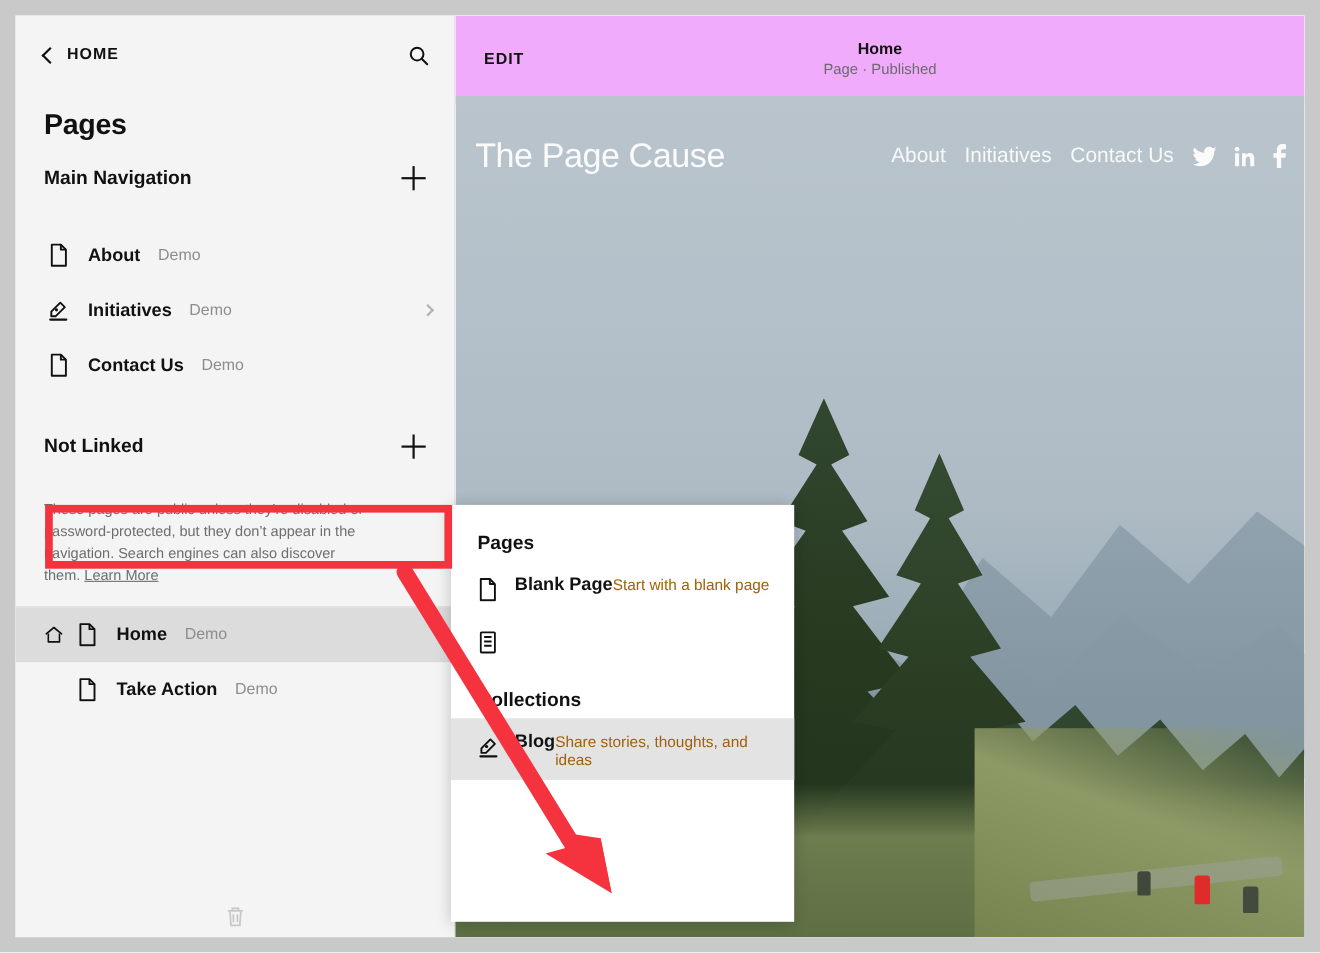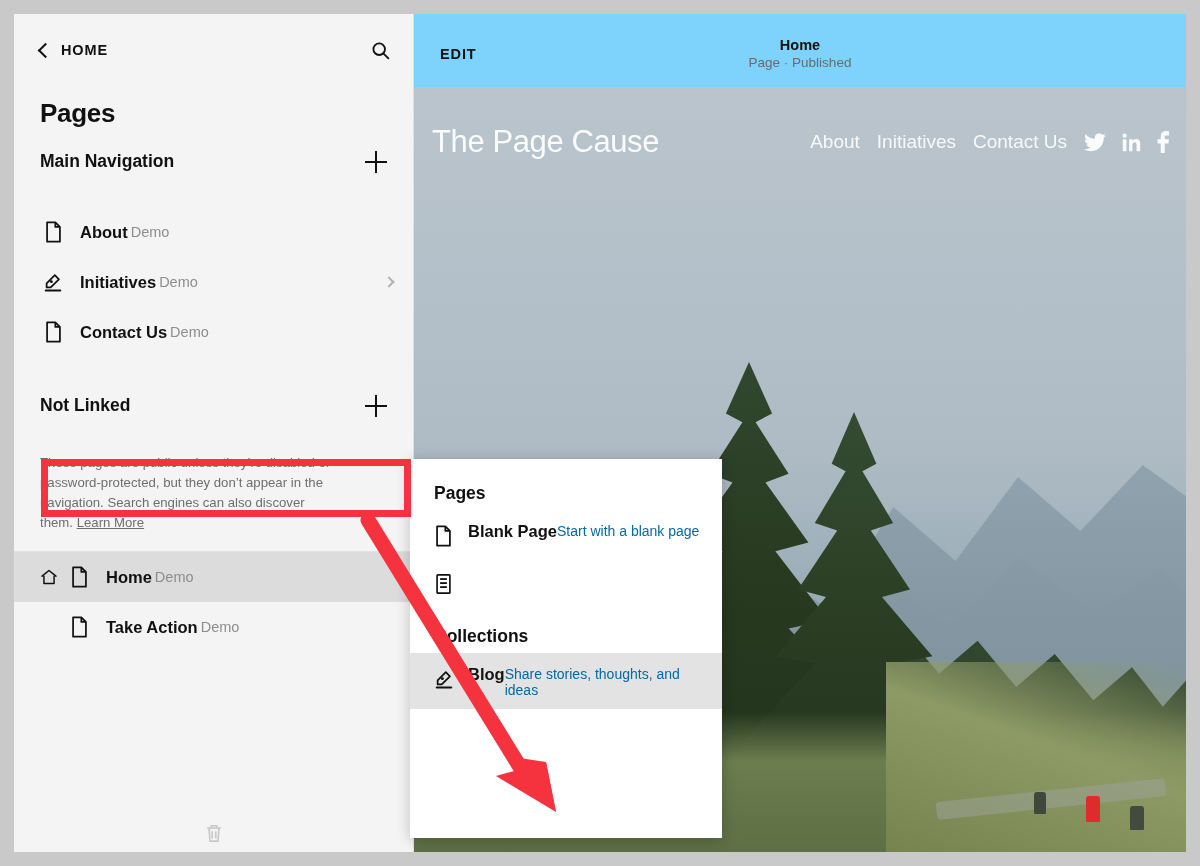--- a/index.html
+++ b/index.html
@@ -75,7 +75,7 @@
   
   .preview { position: absolute; left: 400px; top: 0; width: 772px; height: 838px; background: #fff; overflow: hidden; }
   .prev-header {
-    height: 80px; background: #7dd3fc; display: flex; align-items: center;
+    height: 80px; background: #f0abfc; display: flex; align-items: center;
     padding: 0 26px; position: relative; border-bottom: 1px solid #ddd;
   }
   .edit-label { font-size: 14.5px; font-weight: 600; letter-spacing: 0.9px; color: #111; cursor: pointer; }

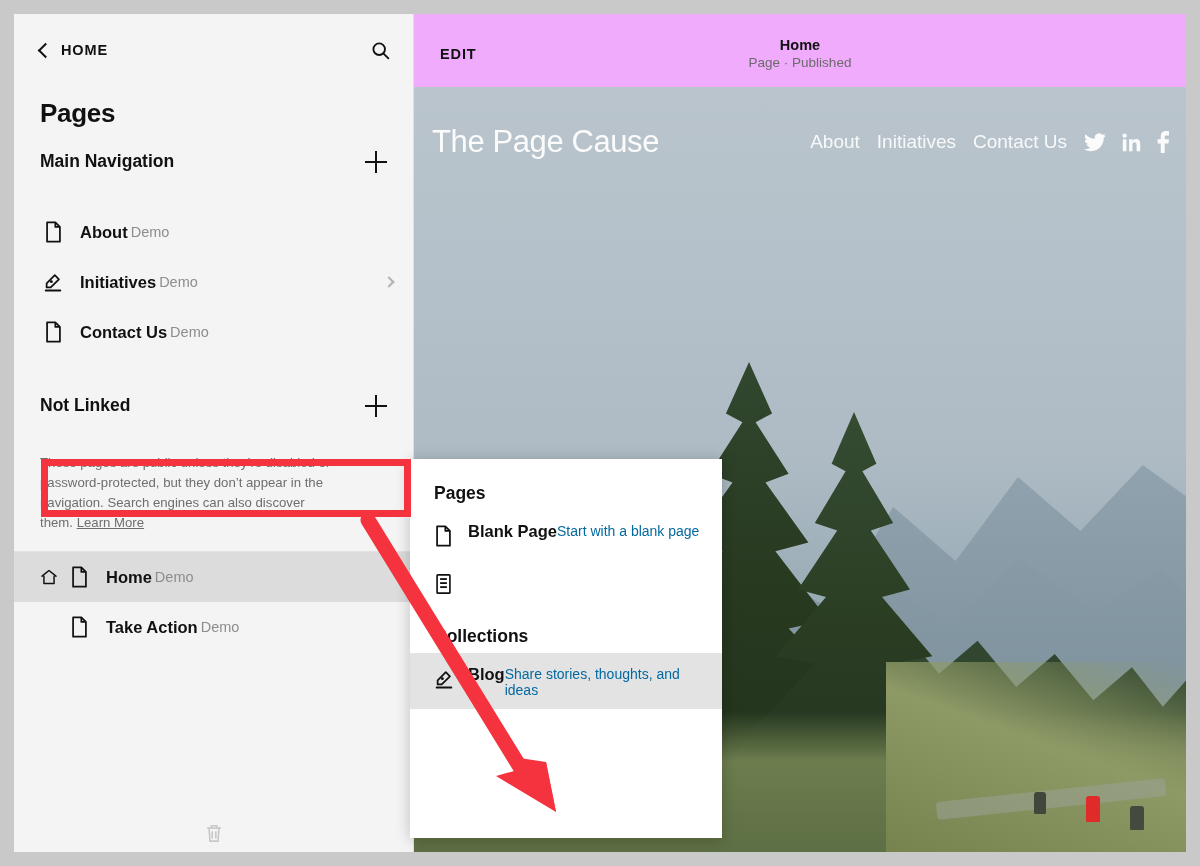--- a/index.html
+++ b/index.html
@@ -57,7 +57,7 @@
   .home-slot { width: 26px; display: flex; align-items: center; }
   .row-icon { width: 26px; display: flex; align-items: center; justify-content: center; }
   .row-label { font-size: 16.5px; font-weight: 700; color: #111; margin-left: 14px; }
-  .row-badge { font-size: 14.5px; color: #8d8d8d; margin-left: 3px; font-weight: 400; }
+  .row-badge { font-size: 14.5px; color: #8d8d8d; margin-left: 16px; font-weight: 400; }
   .row-chev { margin-left: auto; width: 8px; height: 8px;
               border-top: 2px solid #b3b3b3; border-right: 2px solid #b3b3b3;
               transform: rotate(45deg); }

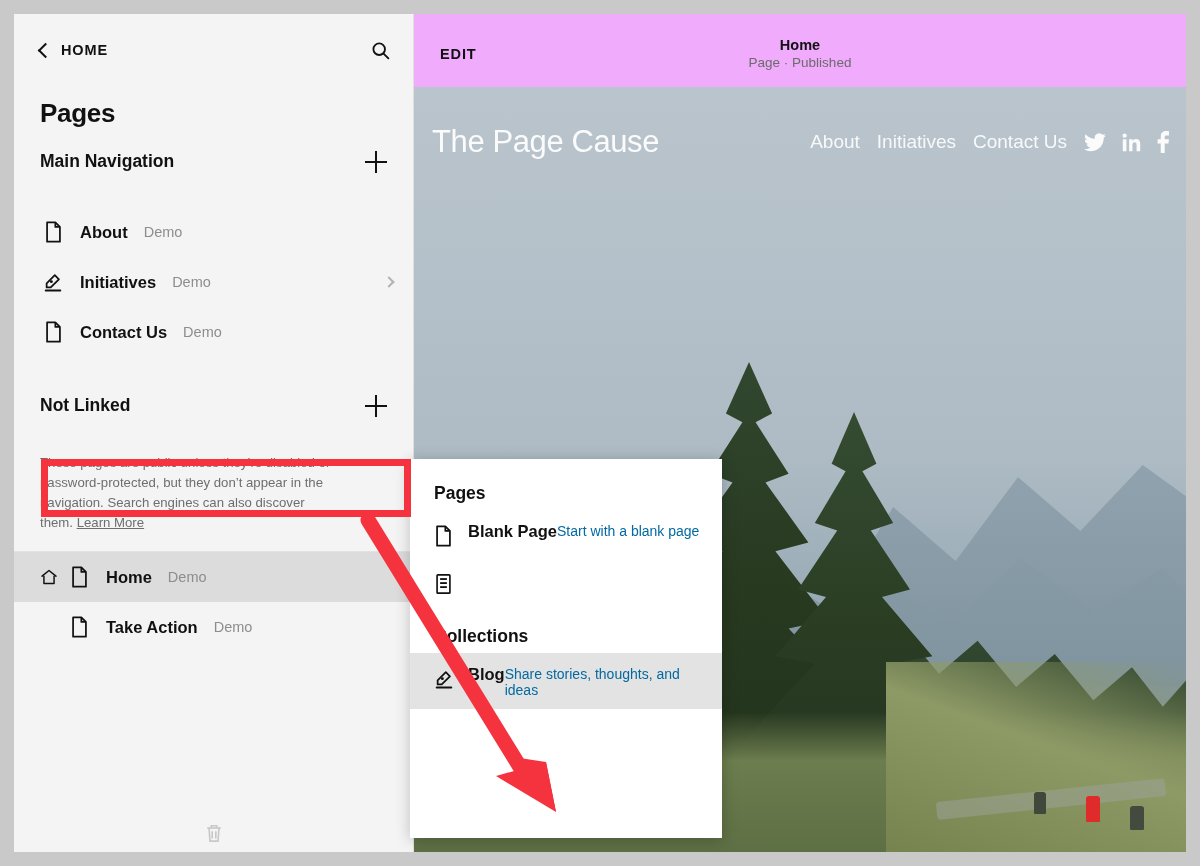--- a/index.html
+++ b/index.html
@@ -166,7 +166,7 @@
   .dd-ico { width: 34px; flex: 0 0 34px; display: flex; justify-content: flex-start; padding-top: 4px; }
   .dd-text { display: flex; flex-direction: row; }
   .dd-title { font-size: 16.5px; font-weight: 700; color: #111; line-height: 1.25; }
-  .dd-desc { font-size: 14px; color: #0369a1; margin-top: 2px; }
+  .dd-desc { font-size: 14px; color: #a16207; margin-top: 2px; }
 
   
   .hl-box {

